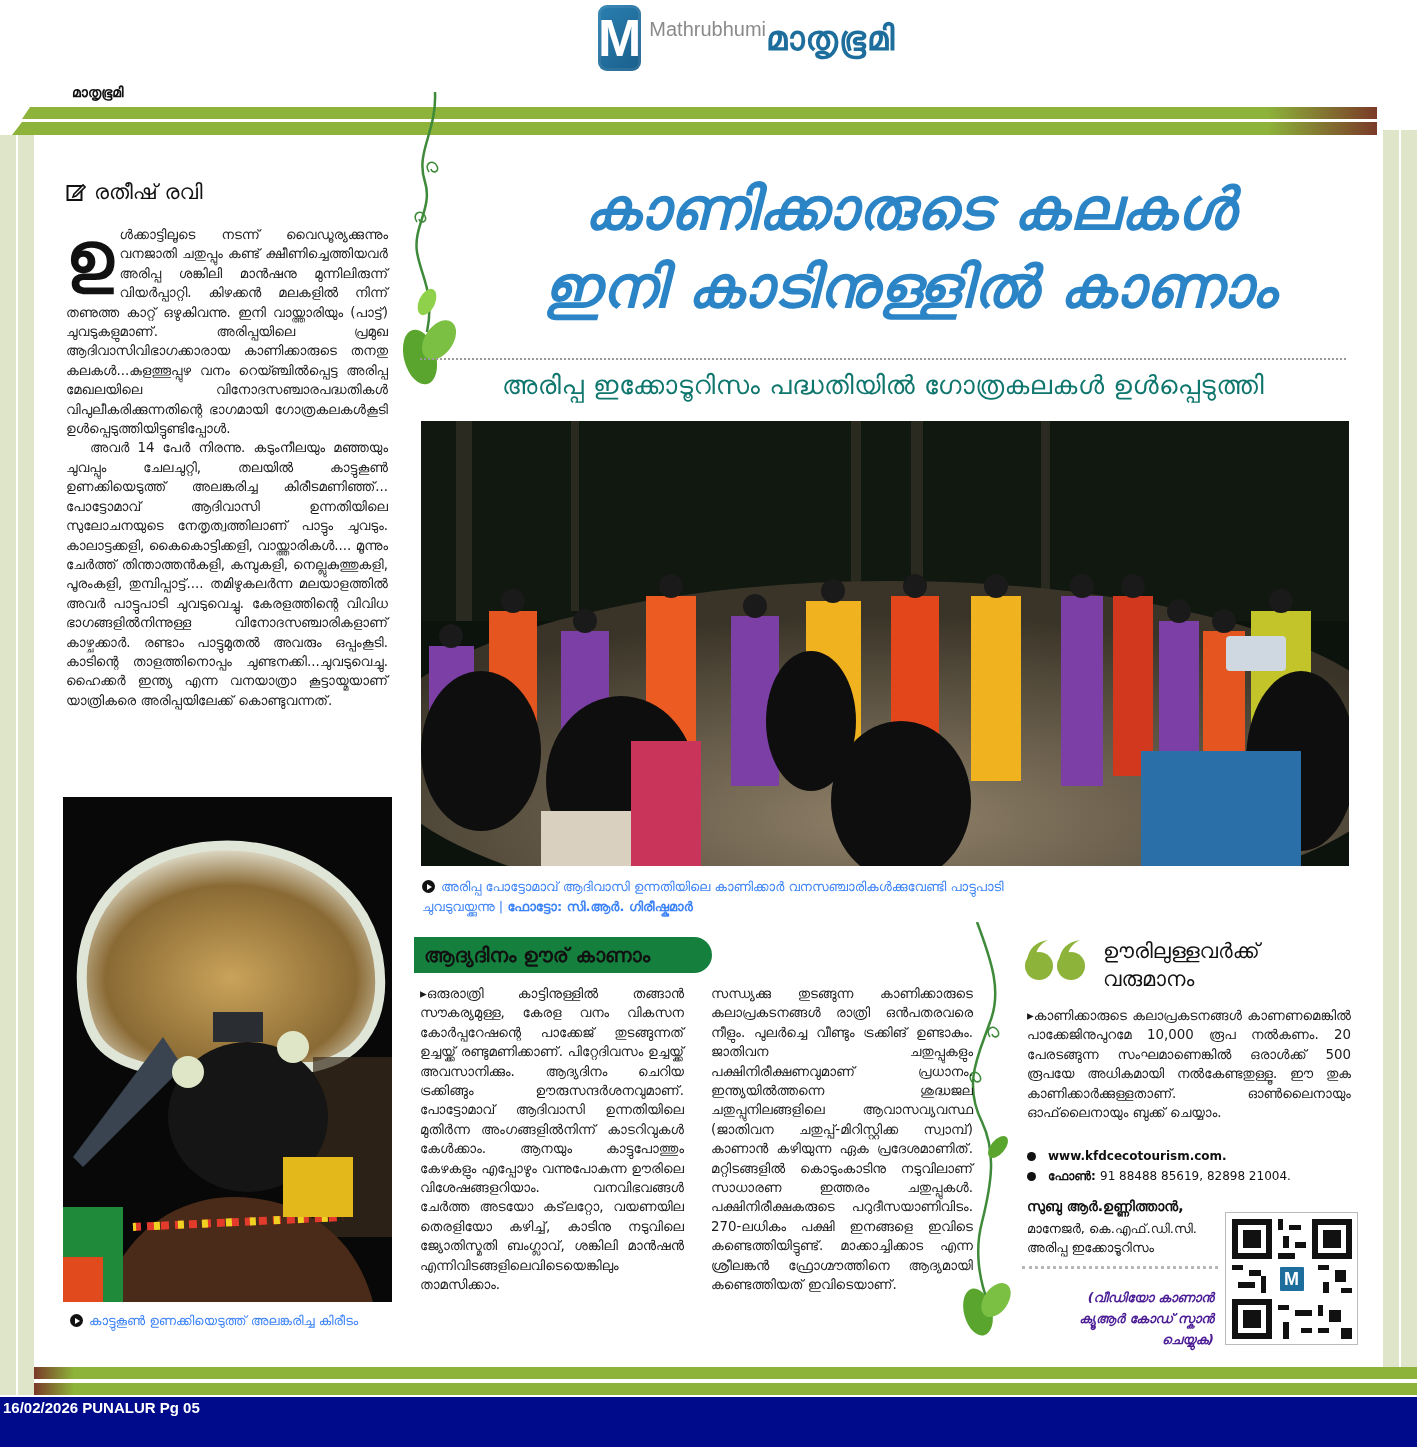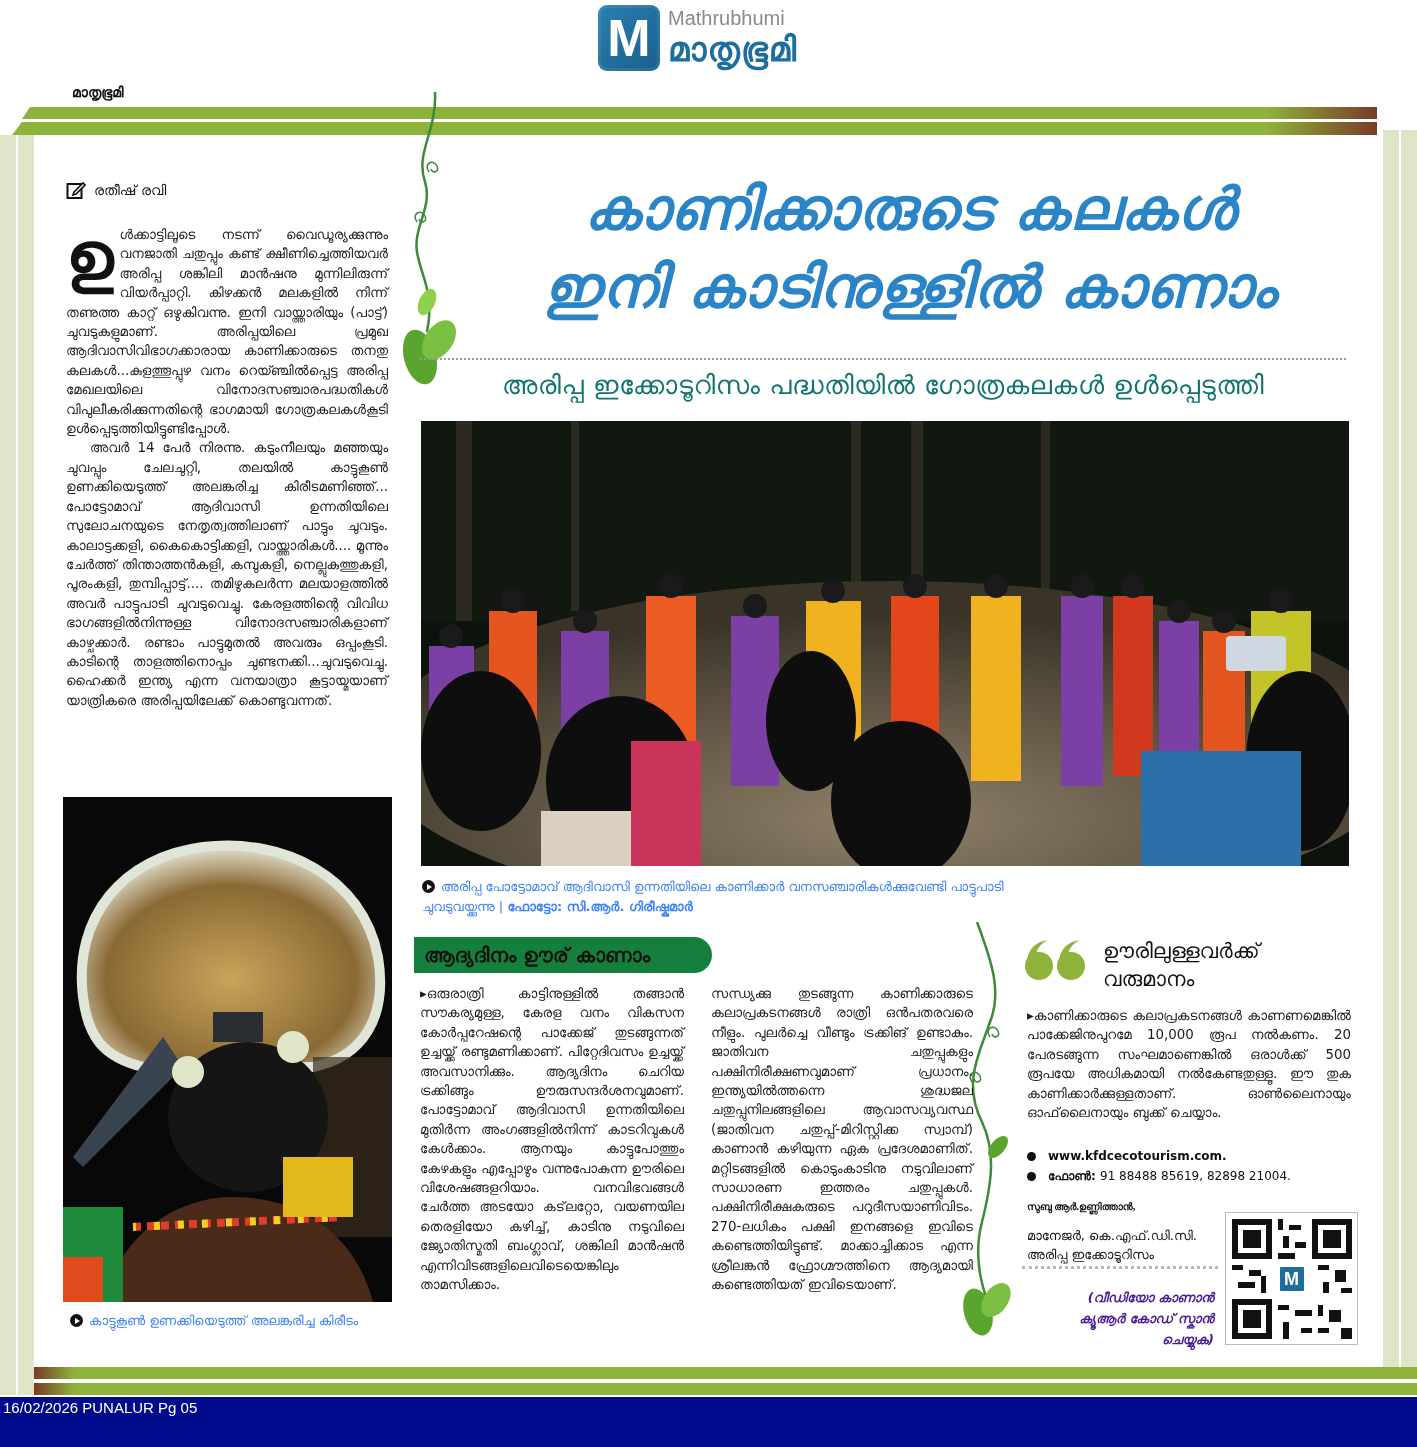--- a/index.html
+++ b/index.html
@@ -9,7 +9,7 @@
   
   .masthead { position: absolute; left: 598px; top: 4px; width: 280px; height: 68px; display: flex; align-items: center; }
   .m-logo { width: 62px; height: 66px; background: linear-gradient(135deg,#2a7fb0,#1a5f8c); border-radius: 9px; display: flex; align-items: center; justify-content: center; color: #fff; font-family: "Liberation Sans", sans-serif; font-weight: bold; font-size: 52px; box-shadow: inset 0 0 0 3px rgba(255,255,255,0.08); }
-  .m-text { margin-left: 8px; display: flex; flex-direction: column; }
+  .m-text { margin-left: 8px; display: flex; flex-direction: row; }
   .m-eng { font-family: "Liberation Sans", sans-serif; font-size: 20px; color: #8a8a8a; line-height: 22px; }
   .m-mal { font-family: "DejaVu Sans", sans-serif; font-weight: bold; font-size: 34px; color: #1d6e9c; line-height: 40px; letter-spacing: 1px; }
 

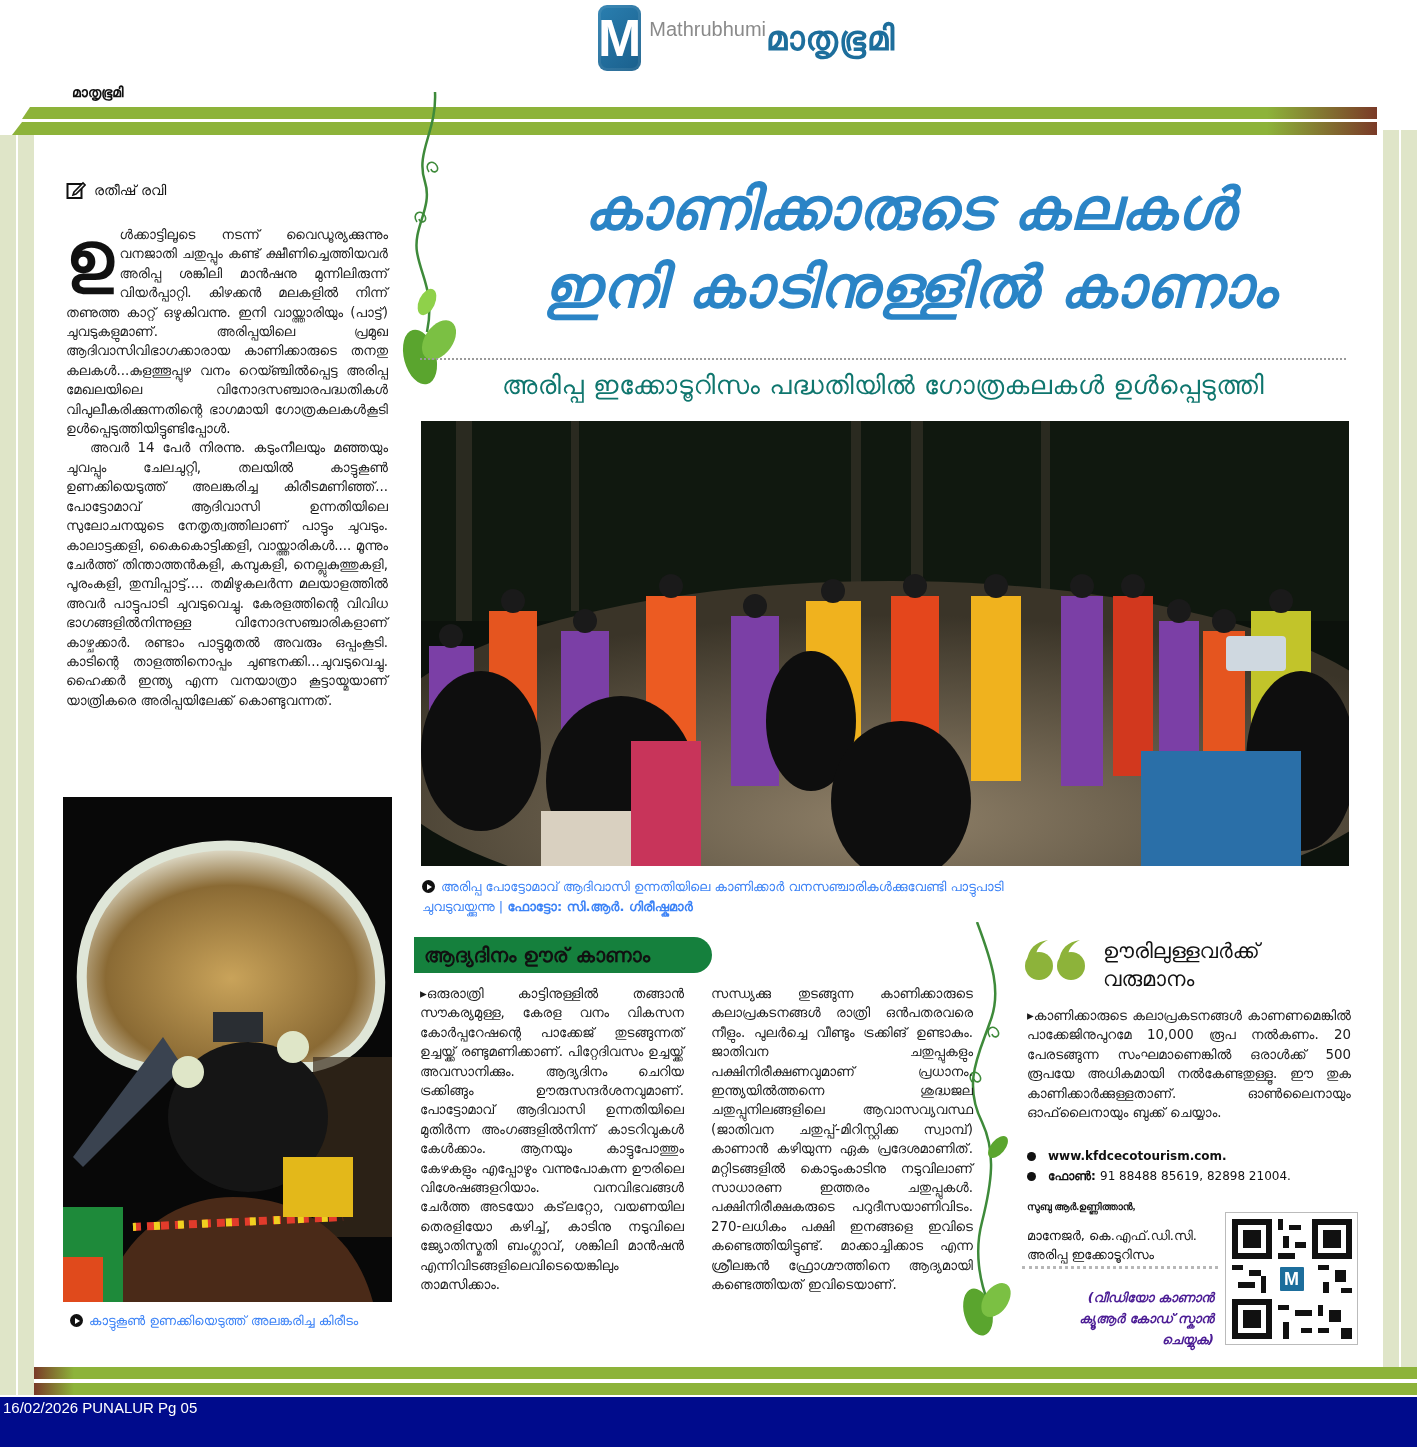--- a/index.html
+++ b/index.html
@@ -33,7 +33,7 @@
   .footer-text { position: absolute; left: 3px; top: 1399px; color: #fff; font-family: "Liberation Sans", sans-serif; font-size: 15px; }
 
   
-  .byline { position: absolute; left: 66px; top: 180px; display: flex; align-items: center; font-size: 14px; color: #111; }
+  .byline { position: absolute; left: 66px; top: 180px; display: flex; align-items: center; font-size: 21px; color: #111; }
   .byline svg { margin-right: 8px; }
 
   

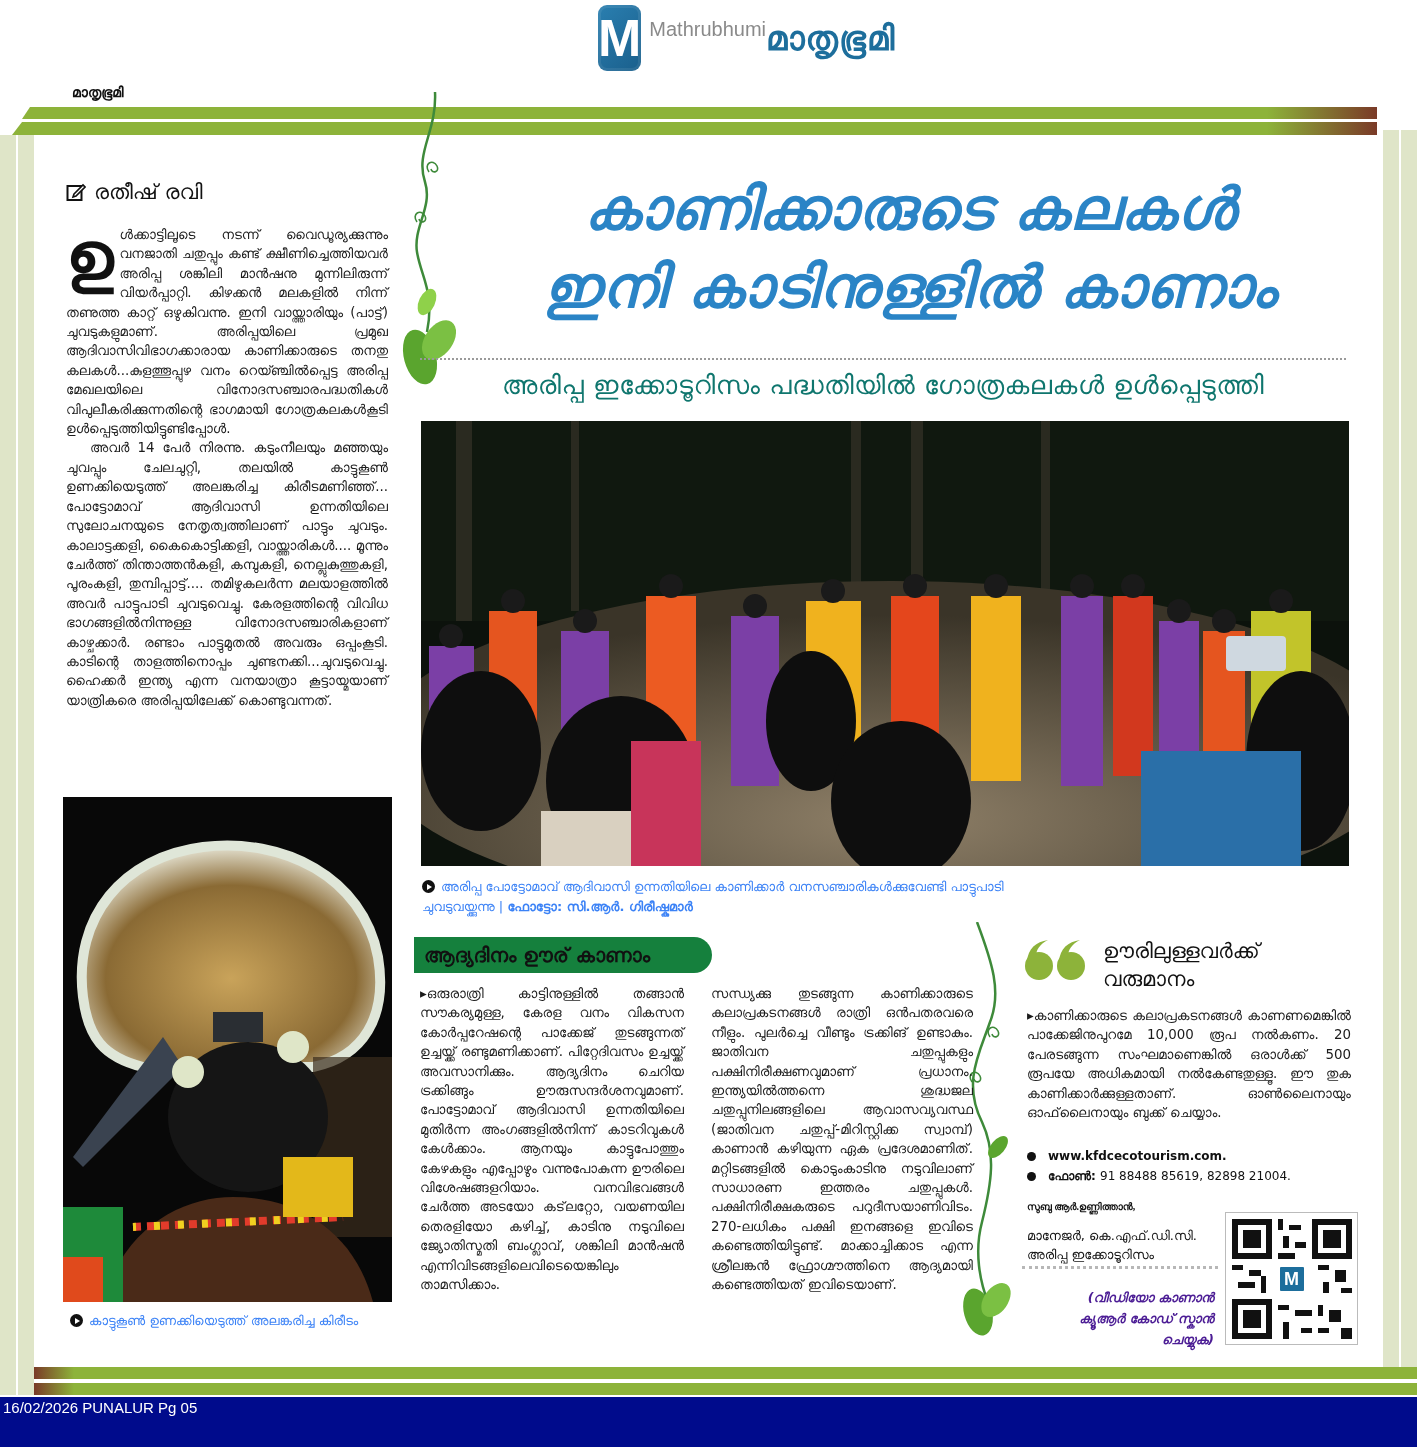--- a/index.html
+++ b/index.html
@@ -72,7 +72,7 @@
   .bullets div { display: flex; align-items: center; }
   .bullets .dot { width: 9px; height: 9px; border-radius: 50%; background: #111; margin-right: 12px; }
   .person { position: absolute; left: 1027px; top: 1197px; font-size: 13px; line-height: 19px; color: #111; }
-  .person .name { font-weight: bold; font-size: 10px; margin-bottom: 10px; font-family: Liberation Serif, serif; }
+  .person .name { font-weight: bold; font-size: 14px; margin-bottom: 3px; }
   .dot-rule { position: absolute; left: 1022px; top: 1266px; width: 196px; border-top: 3px dotted #b7b7b7; }
   .qr-note { position: absolute; left: 1030px; top: 1287px; width: 184px; text-align: right; font-weight: bold; font-style: italic; font-size: 13px; line-height: 21px; color: #4c1d95; }
   .qr { position: absolute; left: 1225px; top: 1212px; width: 133px; height: 133px; border: 1px solid #bbb; background: #fff; padding: 6px; }

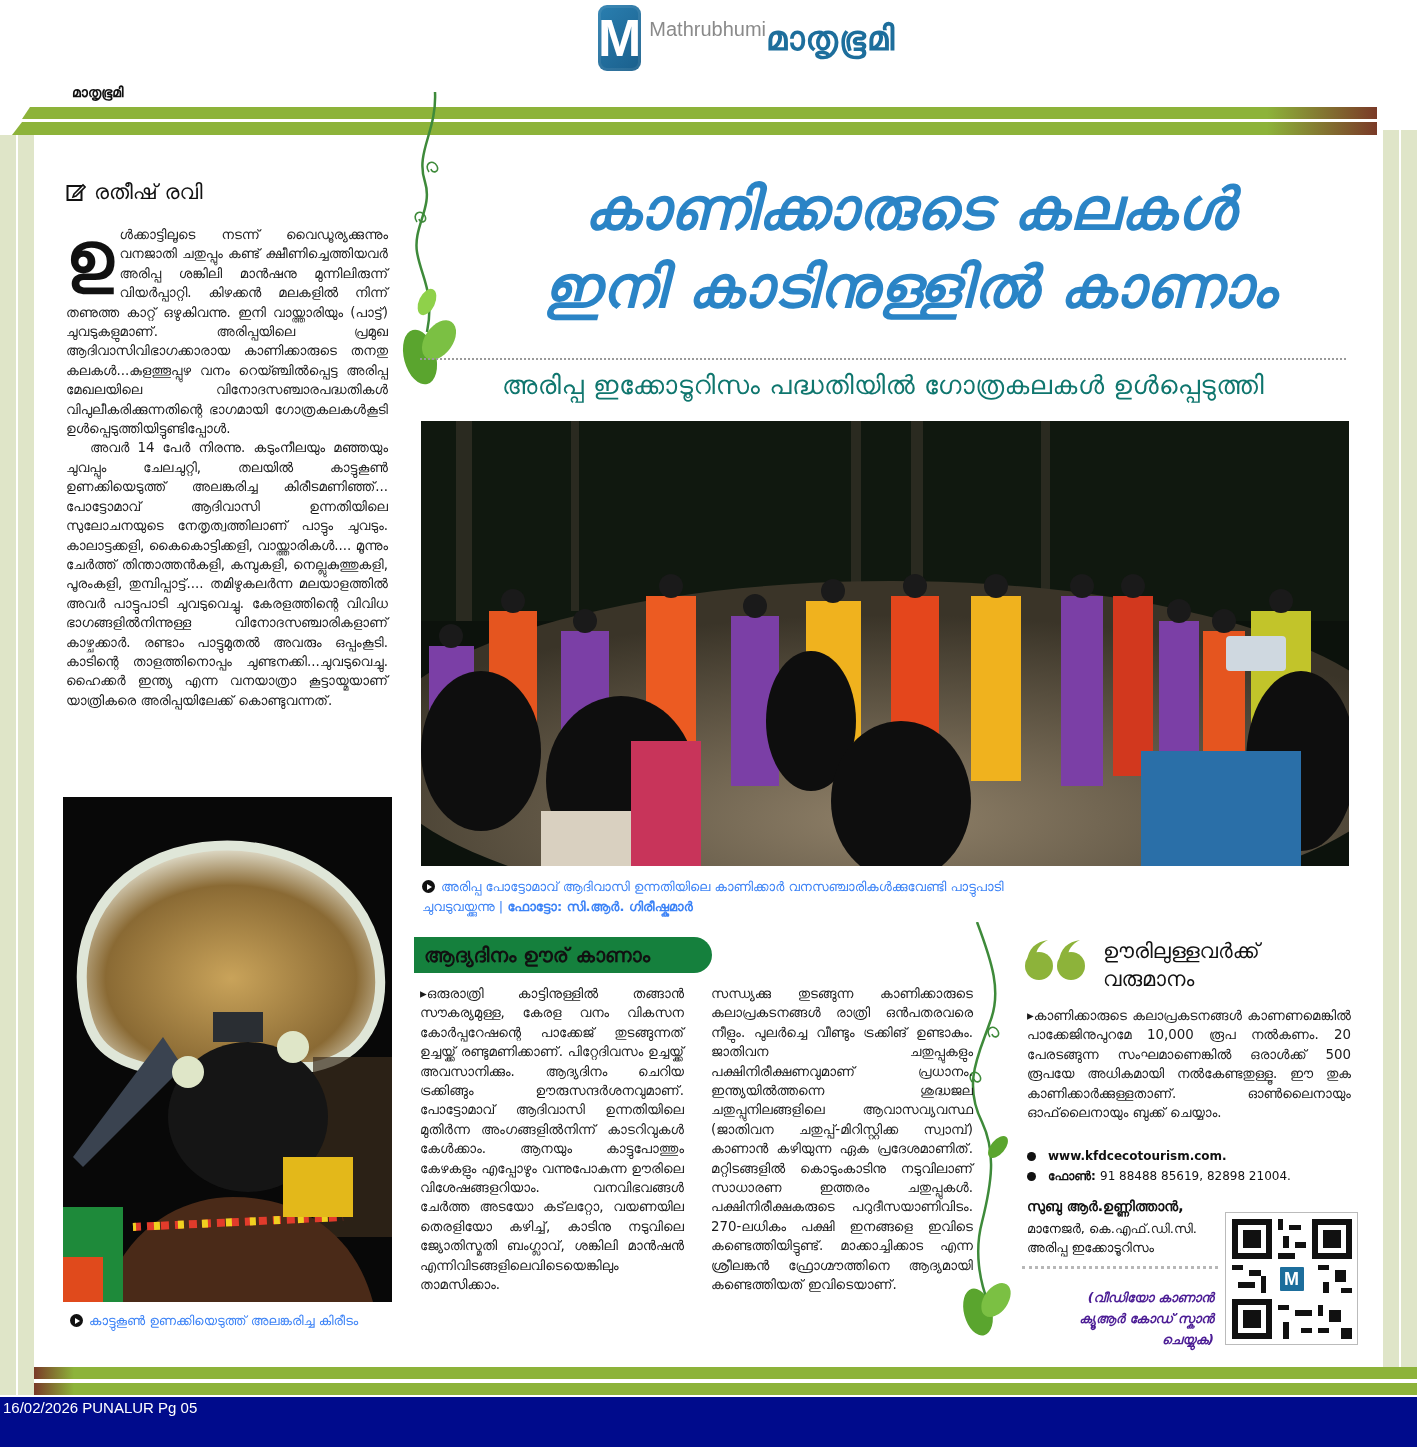--- a/index.html
+++ b/index.html
@@ -30,7 +30,7 @@
 
   
   .footer-bar { position: absolute; left: 0; top: 1397px; width: 1417px; height: 50px; background: #000b8c; }
-  .footer-text { position: absolute; left: 3px; top: 1399px; color: #fff; font-family: "Liberation Sans", sans-serif; font-size: 15px; }
+  .footer-text { position: absolute; left: 3px; top: 1399px; color: #fff; font-family: "Liberation Sans", sans-serif; font-size: 15px; font-weight: bold; }
 
   
   .byline { position: absolute; left: 66px; top: 180px; display: flex; align-items: center; font-size: 21px; color: #111; }

